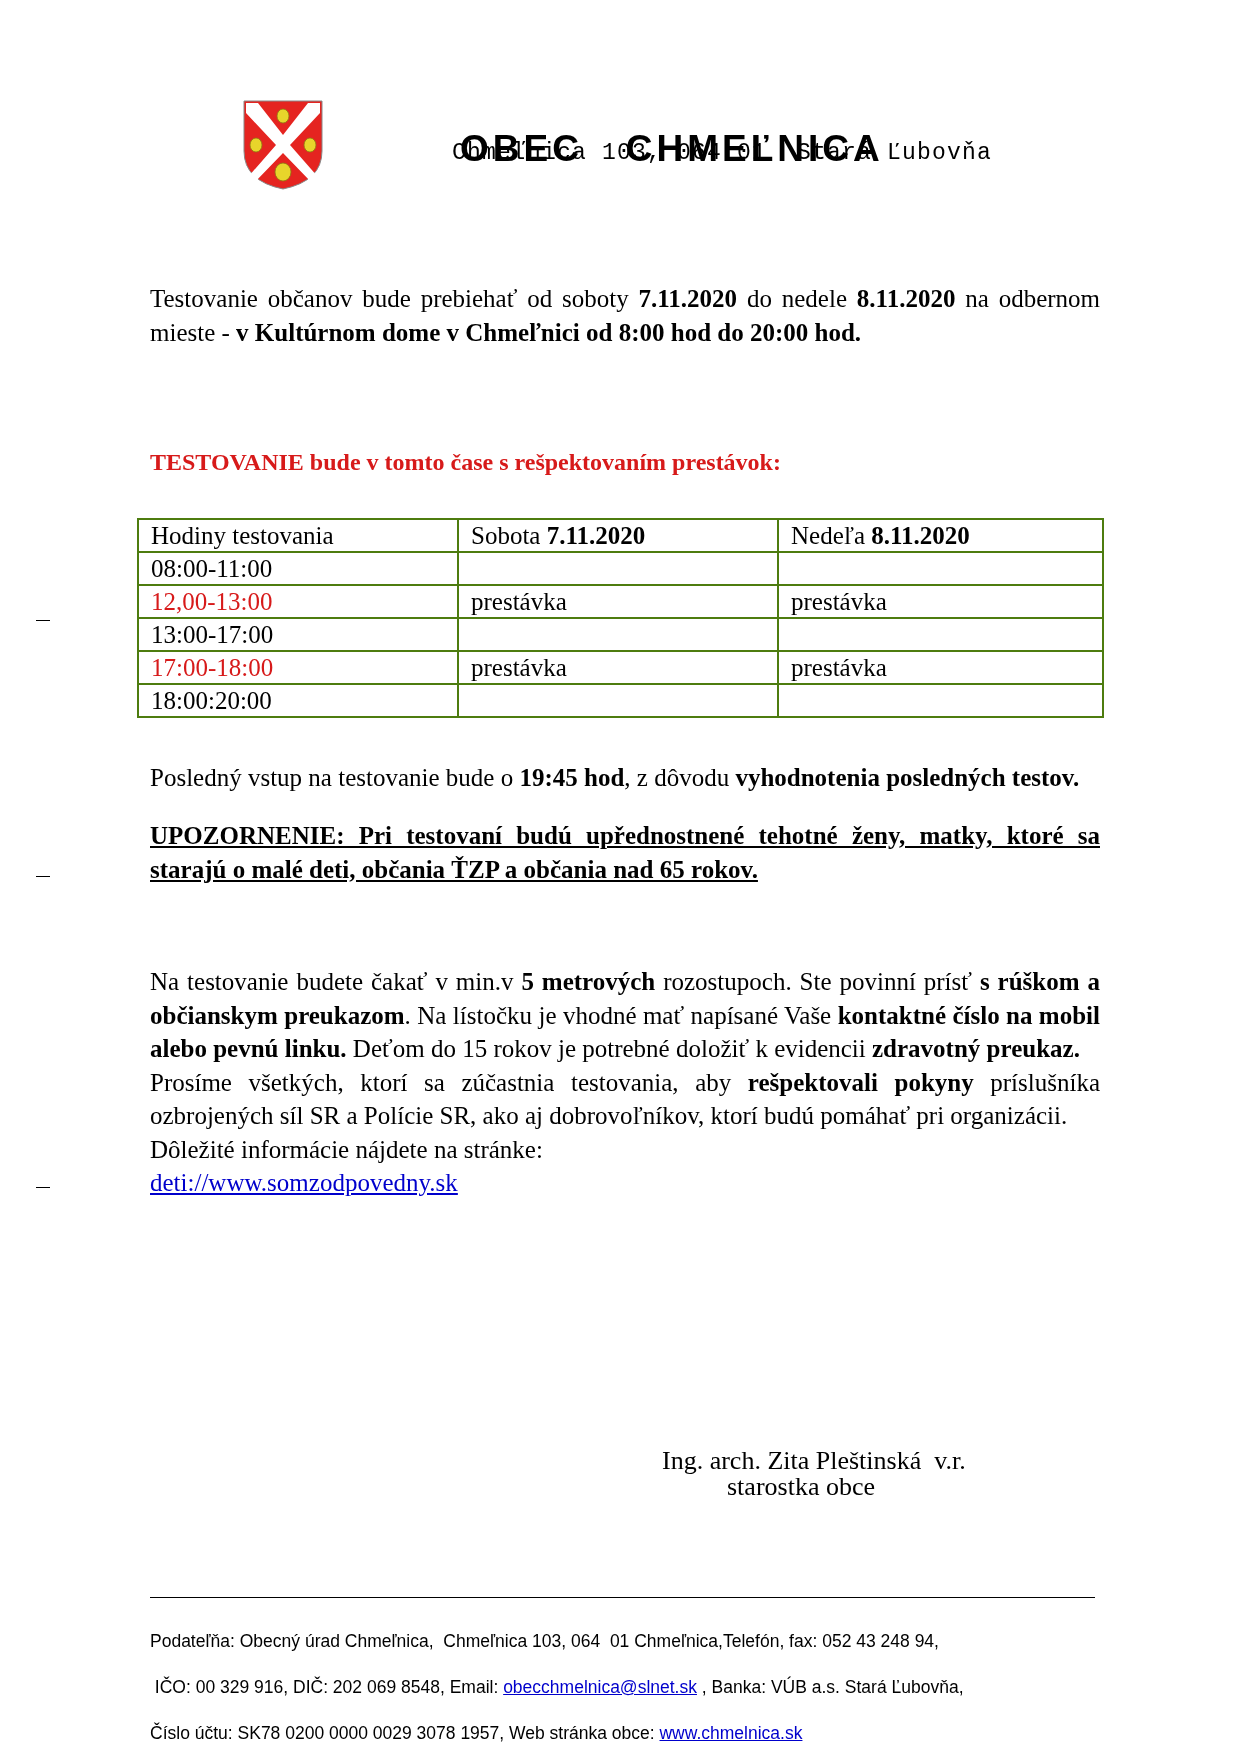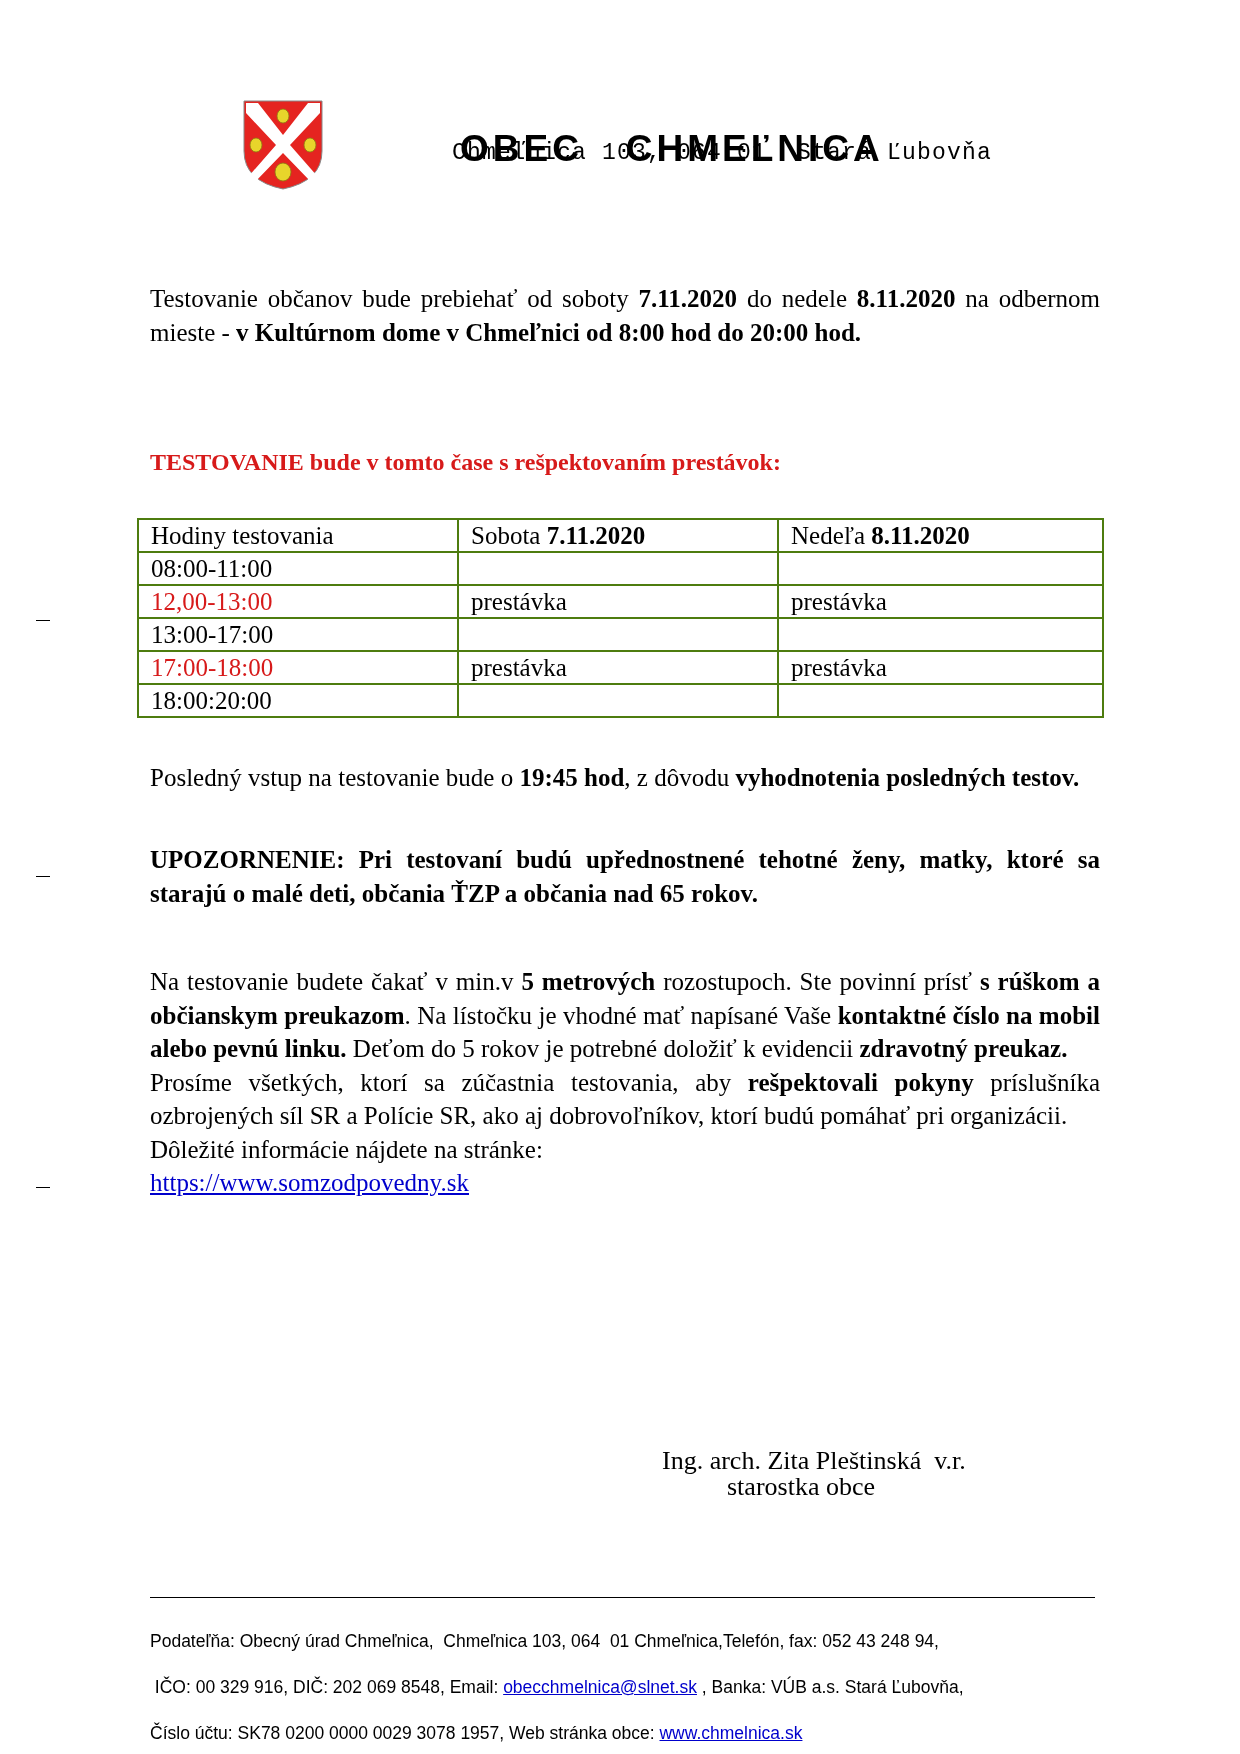--- a/index.html
+++ b/index.html
@@ -23,7 +23,7 @@
     #schedule .red { color:#d71a1a; }
 
     #p2 { top:761px; }
-    #p3 { top:843px; font-weight:bold; }
+    #p3 { top:819px; font-weight:bold;text-decoration:underline; }
     #p4 { top:965px; }
     #link { color:#0000cc; text-decoration:underline; }
 

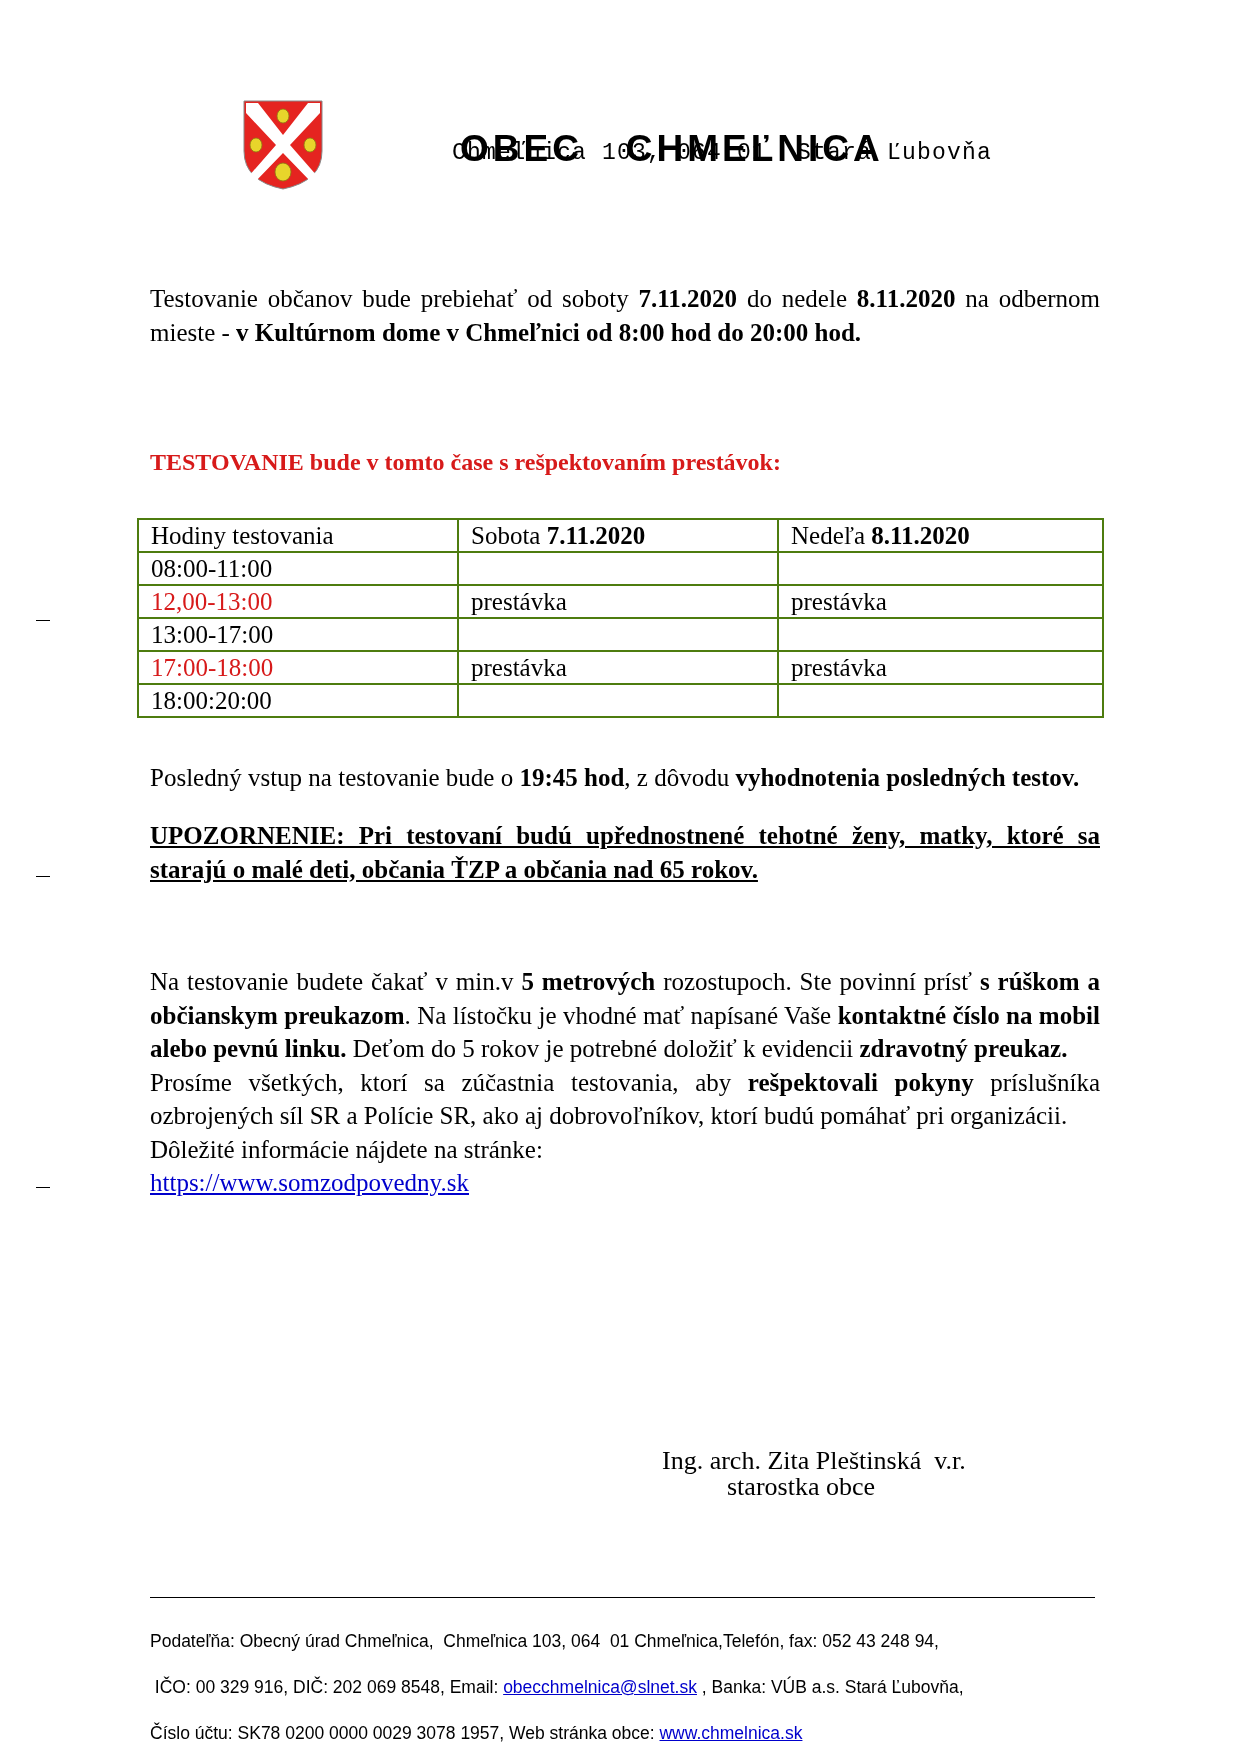--- a/index.html
+++ b/index.html
@@ -101,7 +101,7 @@
 <div id="p3" class="block serif">UPOZORNENIE: Pri  testovaní budú upřednostnené tehotné ženy, matky, ktoré sa starajú o malé deti, občania ŤZP a občania nad 65 rokov.</div>
 
 <div id="p4" class="block serif">
-  <div><span>Na testovanie budete čakať v min.v </span><b>5 metrových</b><span> rozostupoch. Ste povinní prísť </span><b>s rúškom a občianskym preukazom</b><span>. Na lístočku je vhodné mať napísané Vaše </span><b>kontaktné číslo na mobil alebo pevnú linku.</b><span> Deťom do 5 rokov je potrebné doložiť k evidencii </span><b>zdravotný preukaz.</b></div>
+  <div><span>Na testovanie budete čakať v min.v </span><b>5 metrových</b><span> rozostupoch. Ste povinní prísť </span><b>s rúškom a občianskym preukazom</b><span>. Na lístočku je vhodné mať napísané Vaše </span><b>kontaktné číslo na mobil alebo pevnú linku.</b><span> Deťom do 15 rokov je potrebné doložiť k evidencii </span><b>zdravotný preukaz.</b></div>
   <div><span>Prosíme všetkých, ktorí sa zúčastnia testovania, aby </span><b>rešpektovali pokyny</b><span> príslušníka ozbrojených síl SR a Polície SR, ako aj dobrovoľníkov, ktorí budú pomáhať pri organizácii.</span></div>
   <div style="text-align:left">Dôležité informácie nájdete na stránke:</div>
   <div style="text-align:left"><a id="link">https://www.somzodpovedny.sk</a></div>

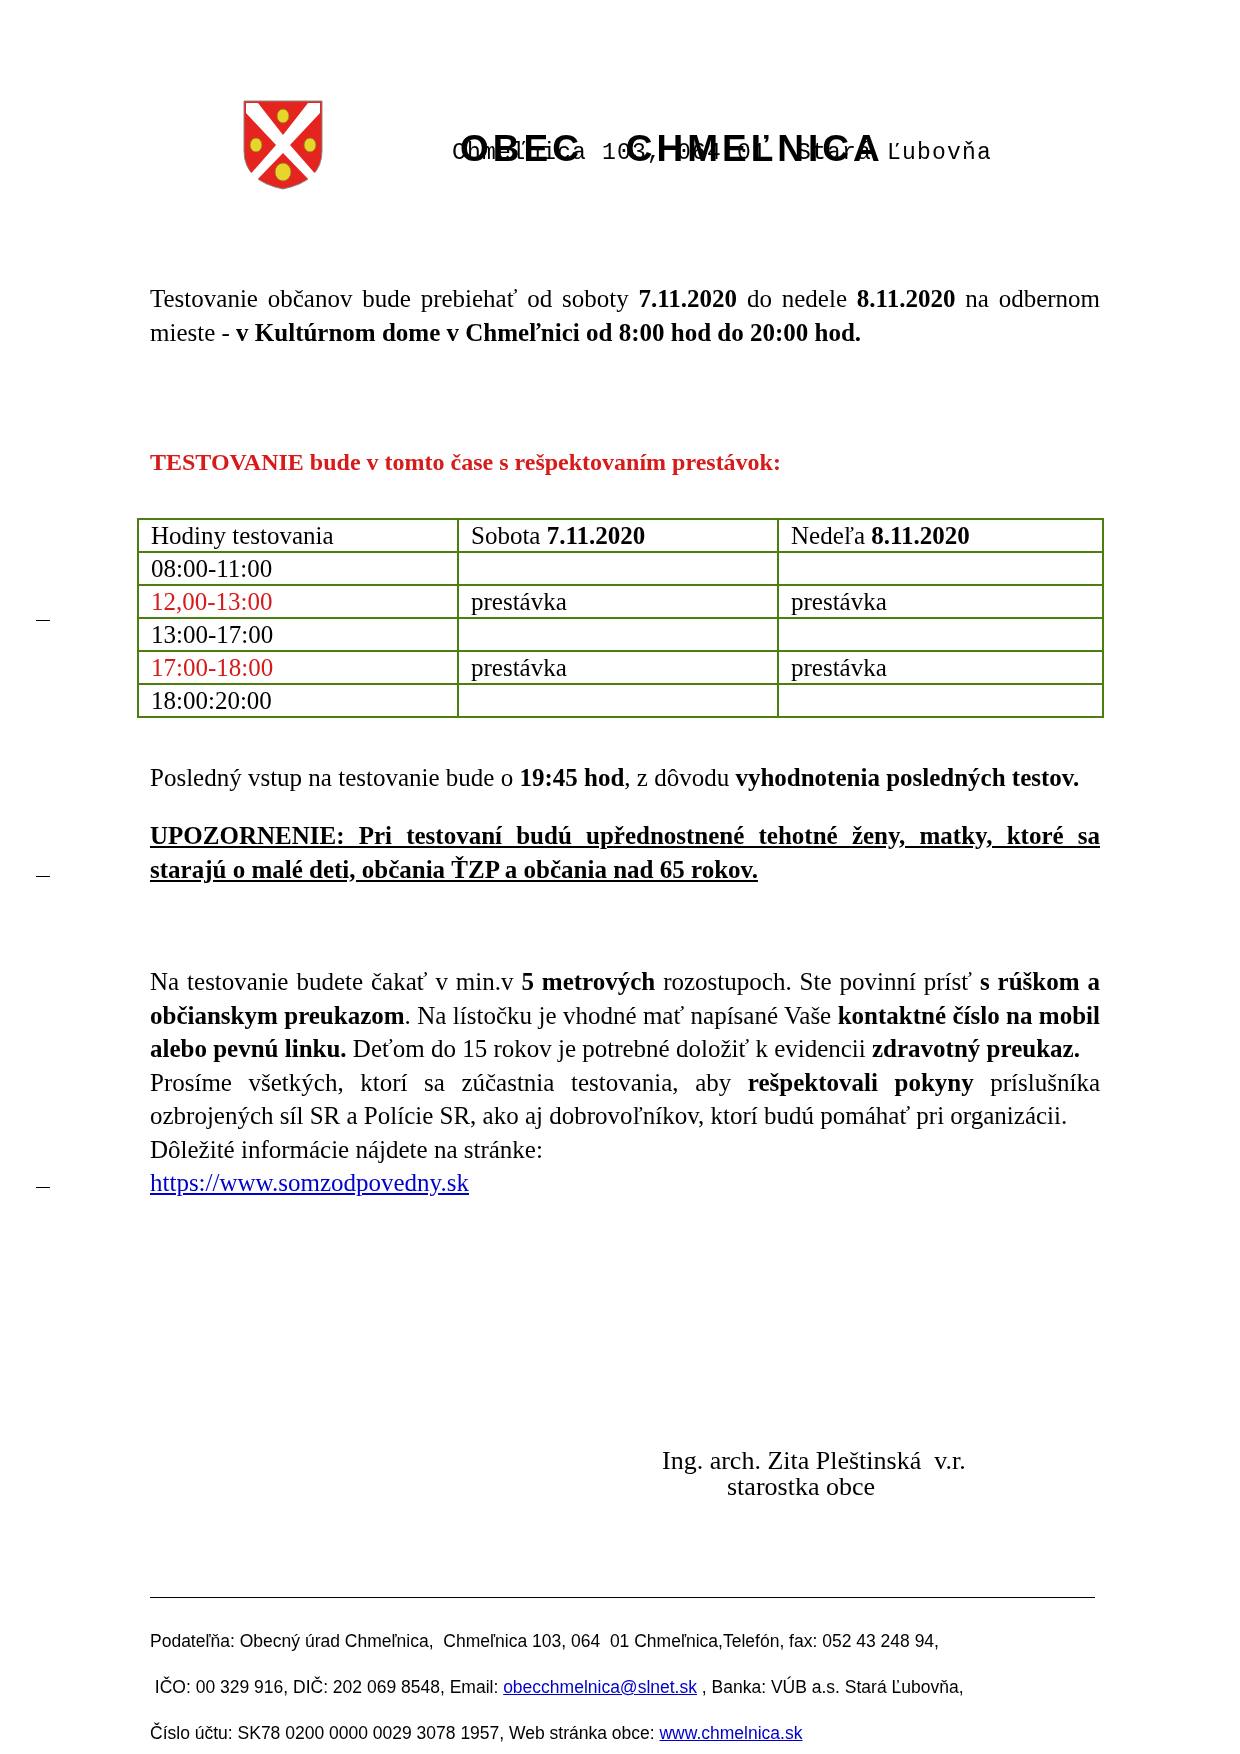--- a/index.html
+++ b/index.html
@@ -104,7 +104,7 @@
   <div><span>Na testovanie budete čakať v min.v </span><b>5 metrových</b><span> rozostupoch. Ste povinní prísť </span><b>s rúškom a občianskym preukazom</b><span>. Na lístočku je vhodné mať napísané Vaše </span><b>kontaktné číslo na mobil alebo pevnú linku.</b><span> Deťom do 15 rokov je potrebné doložiť k evidencii </span><b>zdravotný preukaz.</b></div>
   <div><span>Prosíme všetkých, ktorí sa zúčastnia testovania, aby </span><b>rešpektovali pokyny</b><span> príslušníka ozbrojených síl SR a Polície SR, ako aj dobrovoľníkov, ktorí budú pomáhať pri organizácii.</span></div>
   <div style="text-align:left">Dôležité informácie nájdete na stránke:</div>
-  <div style="text-align:left"><a id="link">https://www.somzodpovedny.sk</a></div>
+  <div style="text-align:left"><a id="link">deti://www.somzodpovedny.sk</a></div>
 </div>
 
 <div class="marker" style="top:620px"></div>

